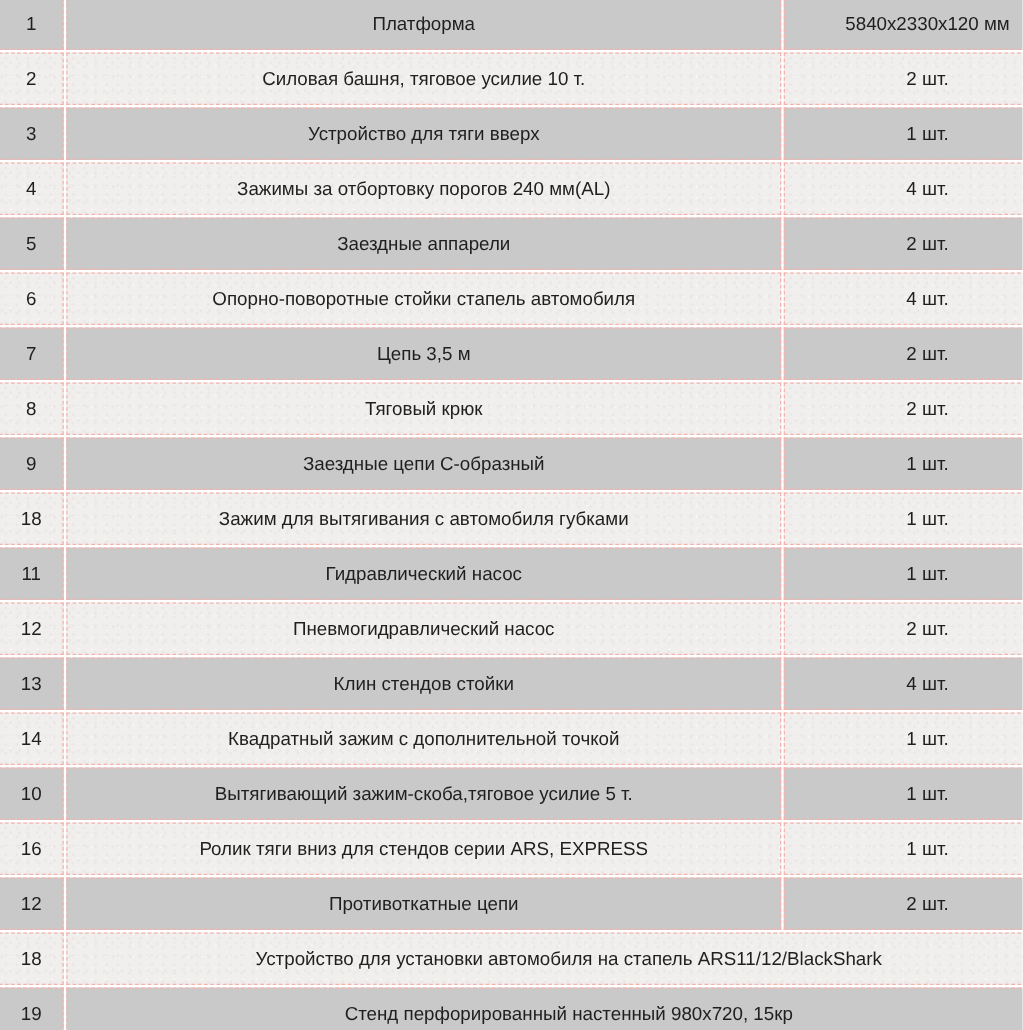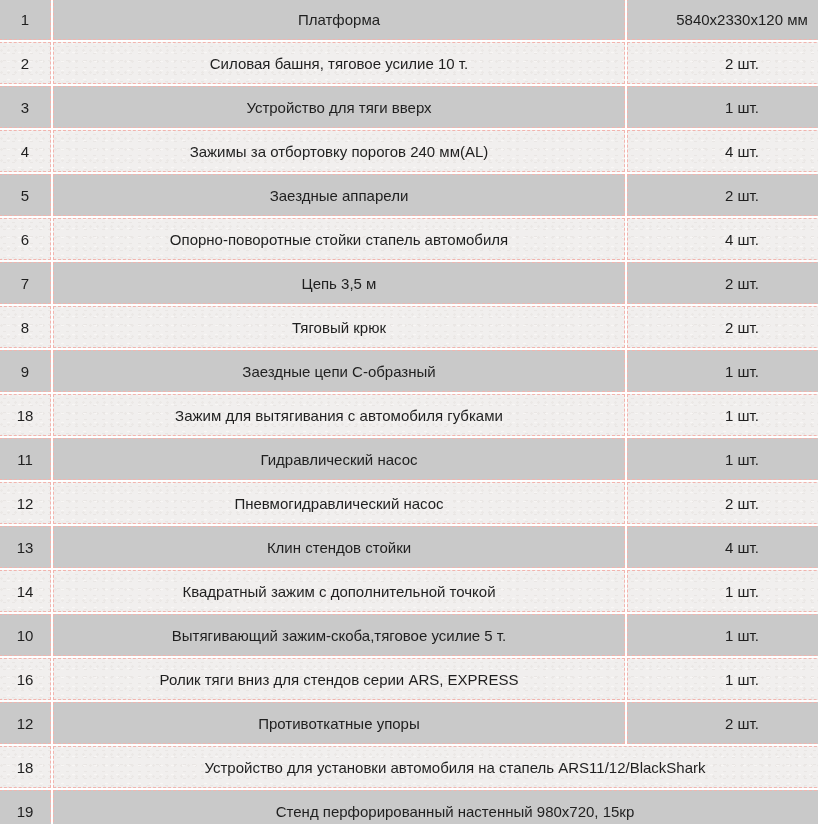--- a/index.html
+++ b/index.html
@@ -141,7 +141,7 @@
       </tr>
       <tr class="odd">
         <td>12</td>
-        <td>Противоткатные упоры</td>
+        <td>Противоткатные цепи</td>
         <td>2 шт.</td>
       </tr>
       <tr class="even">

